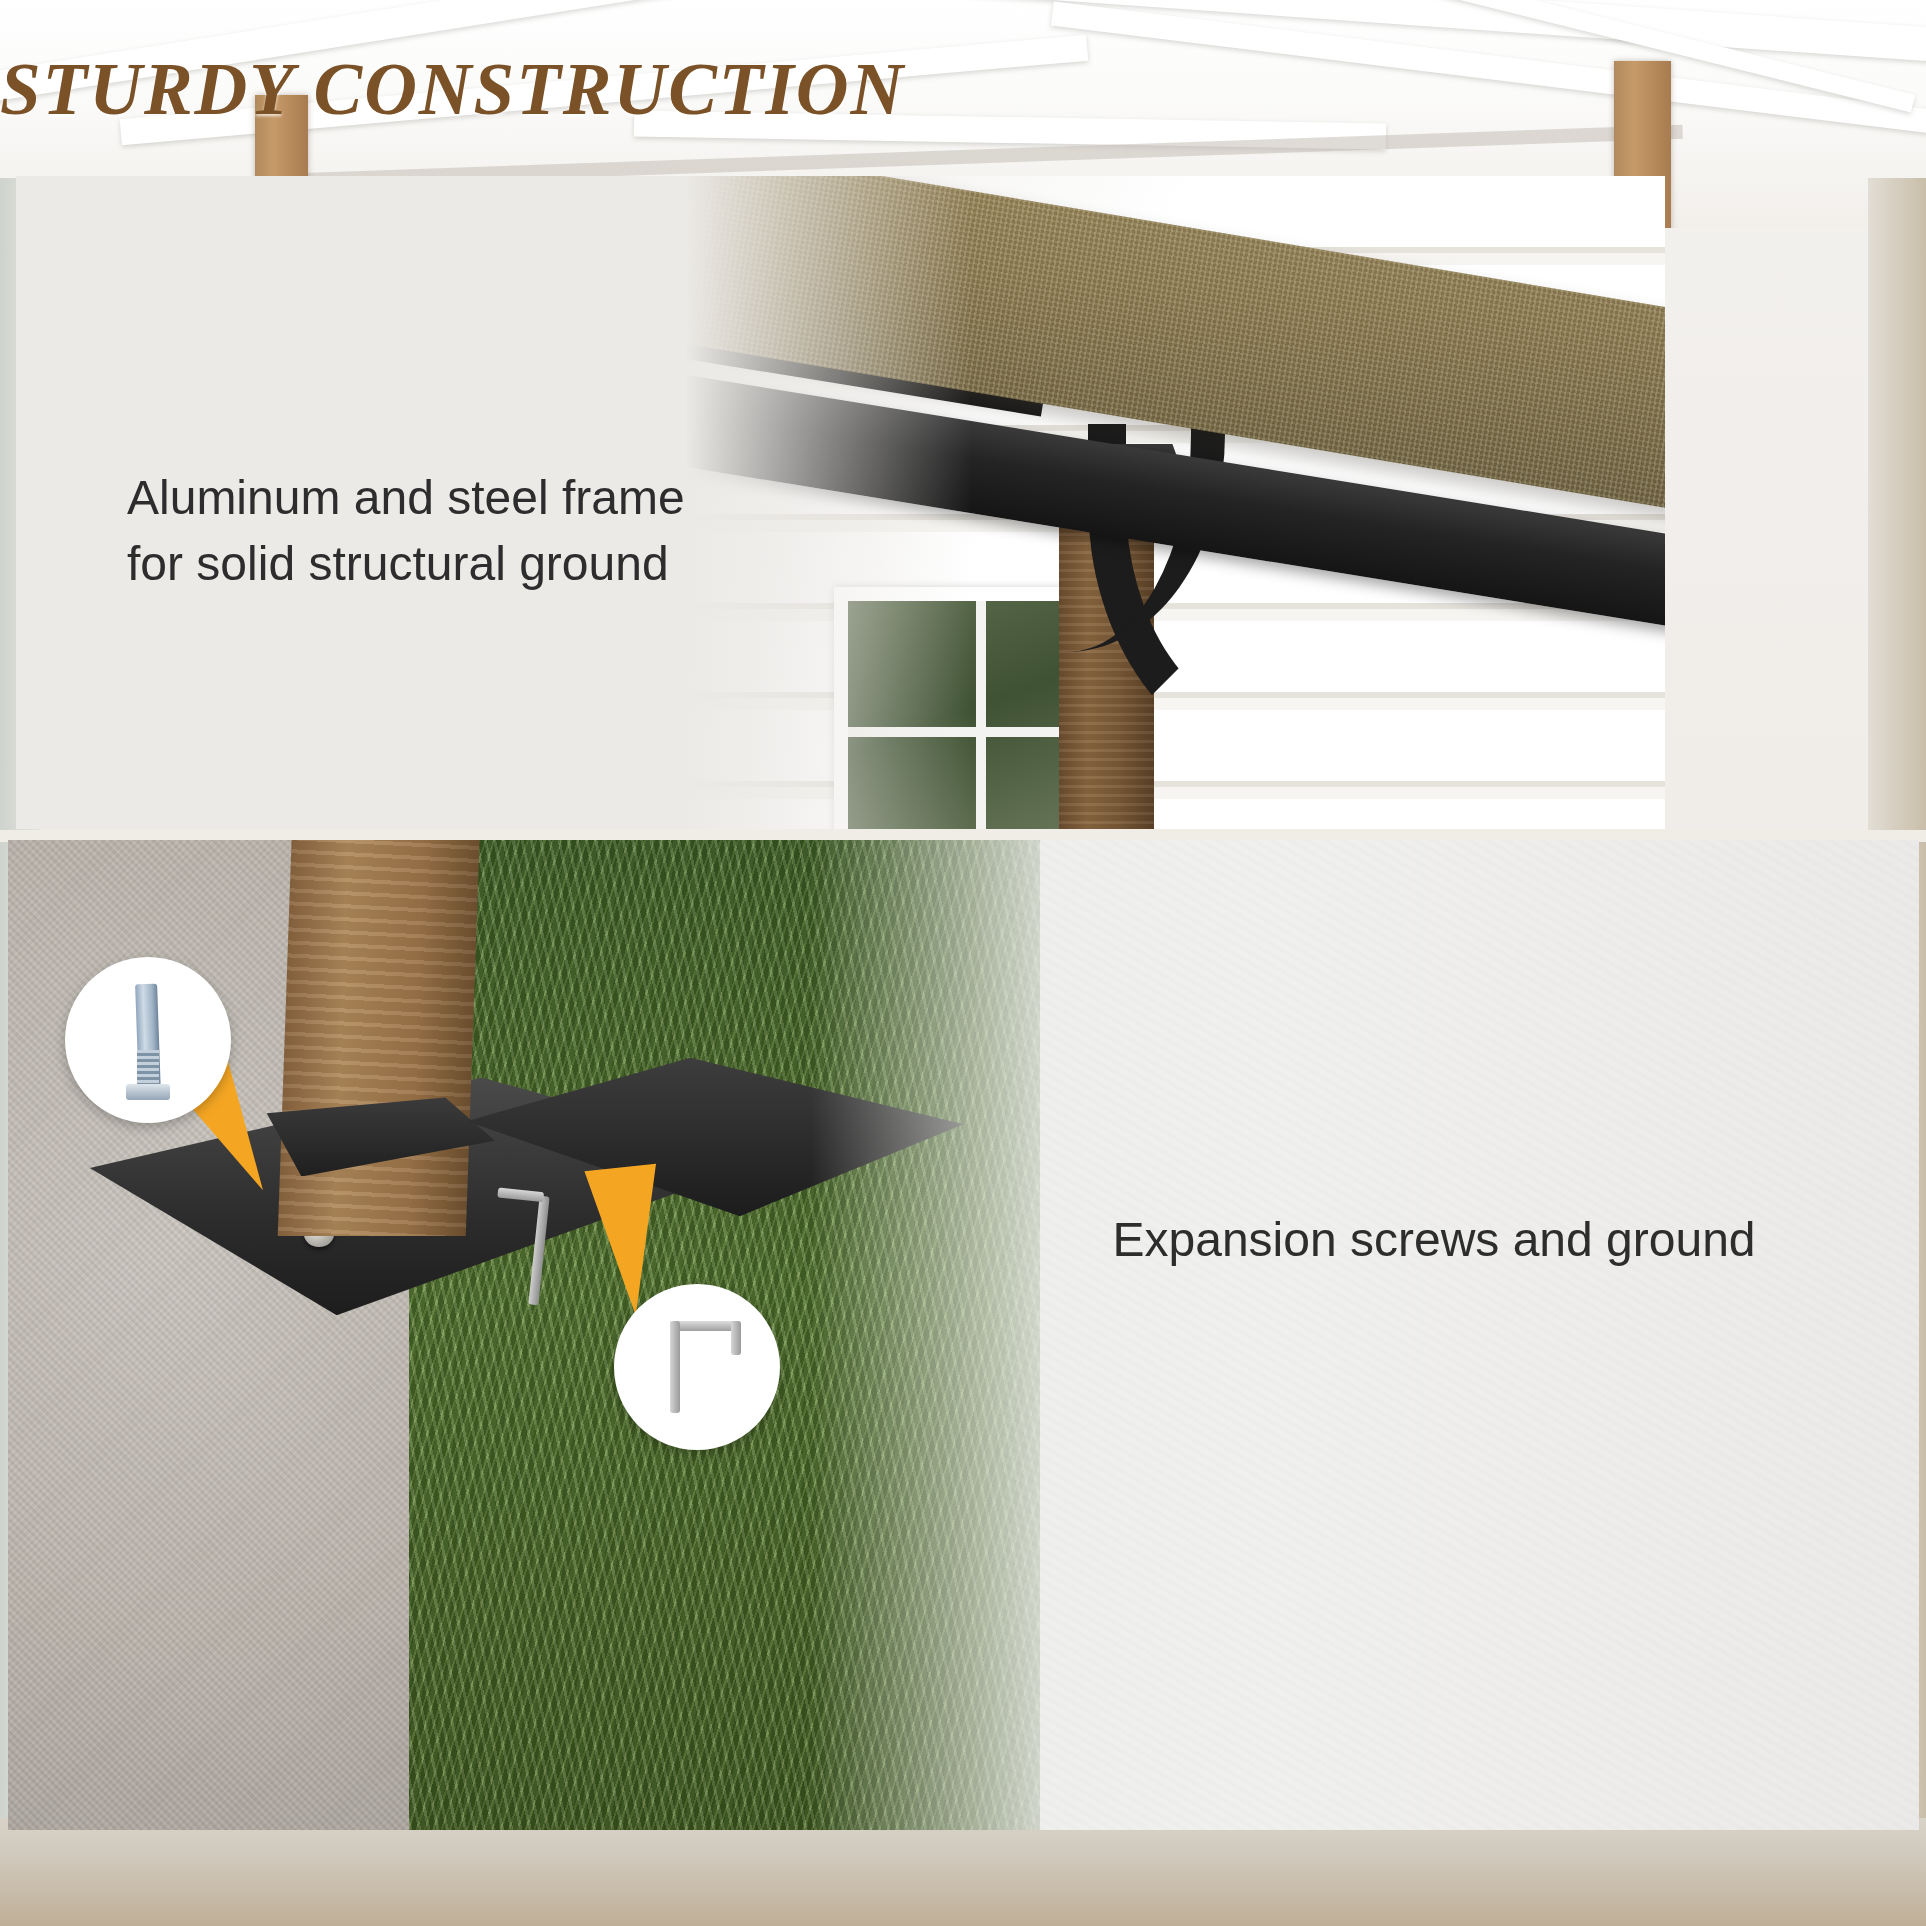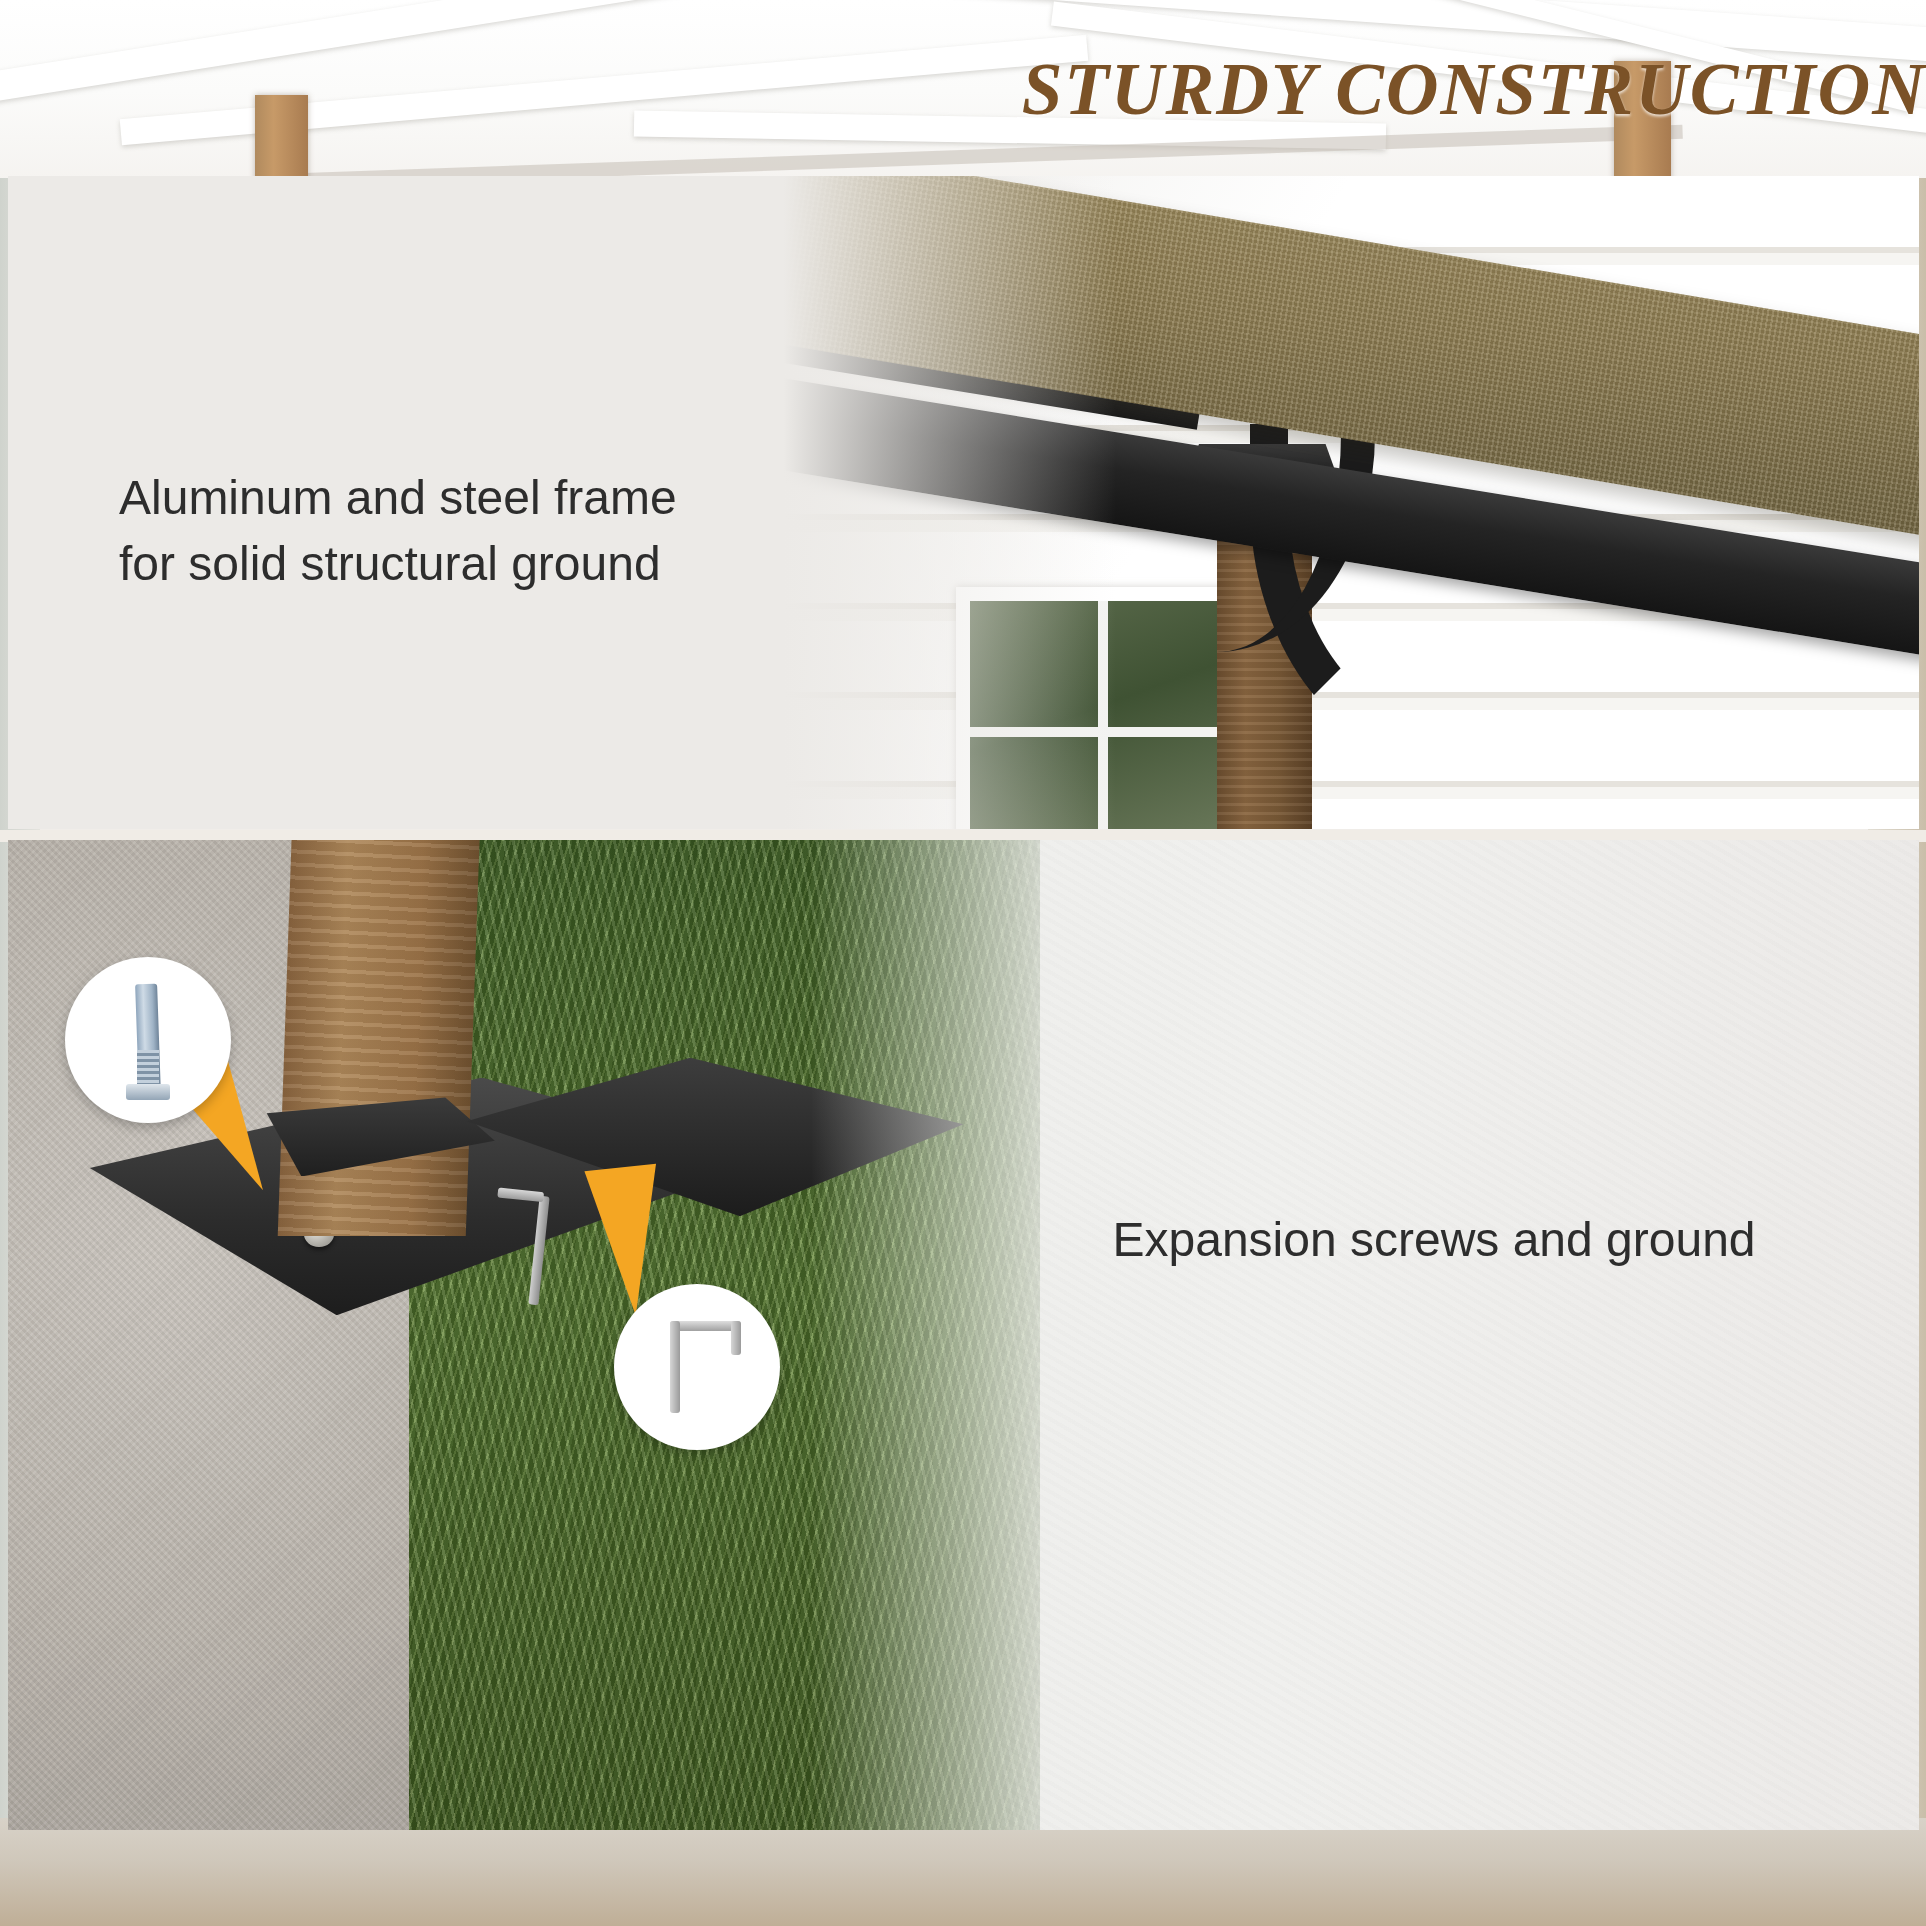--- a/index.html
+++ b/index.html
@@ -68,7 +68,7 @@
     position: absolute;
     left: 0; right: 0;
     top: 48px;
-    text-align: right;
+    text-align: left;
     font-family: "Liberation Serif", serif;
     font-style: italic;
     font-weight: bold;

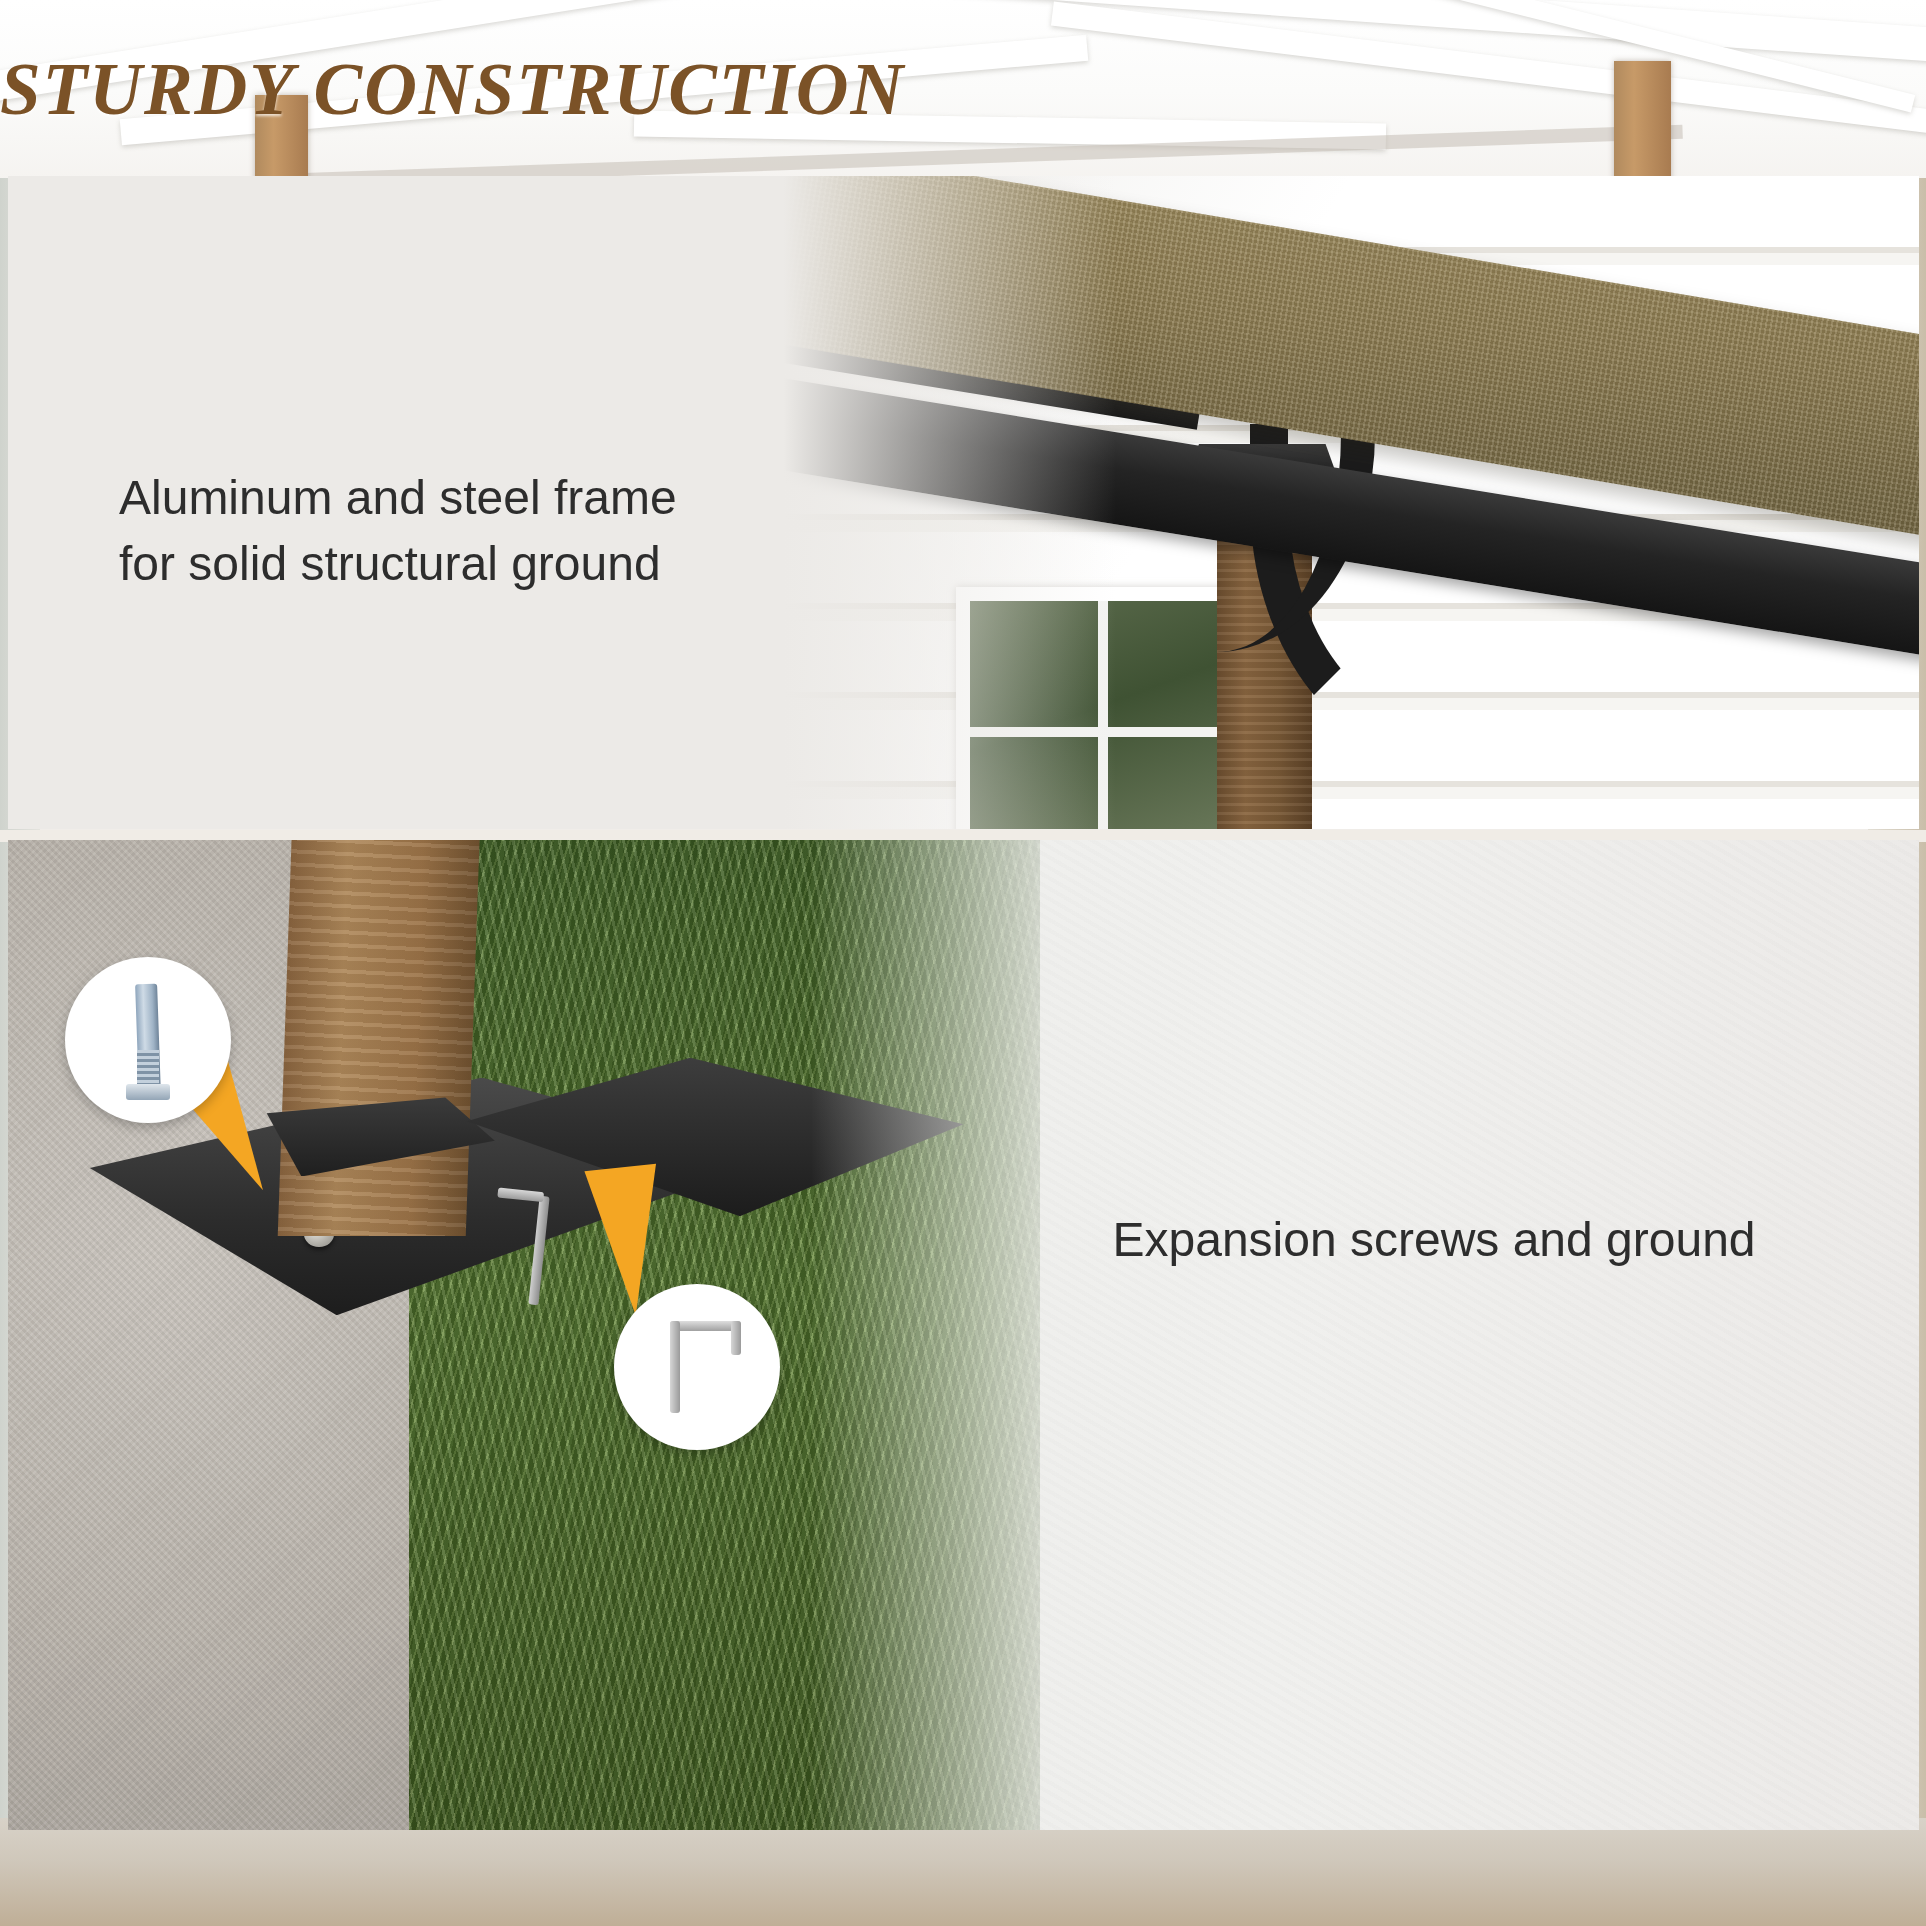--- a/index.html
+++ b/index.html
@@ -81,9 +81,9 @@
   
   .panel-top {
     position: absolute;
-    left: 8px;
+    left: 16px;
     top: 176px;
-    width: 1911px;
+    width: 1649px;
     height: 653px;
     overflow: hidden;
     background: #eceae7;

